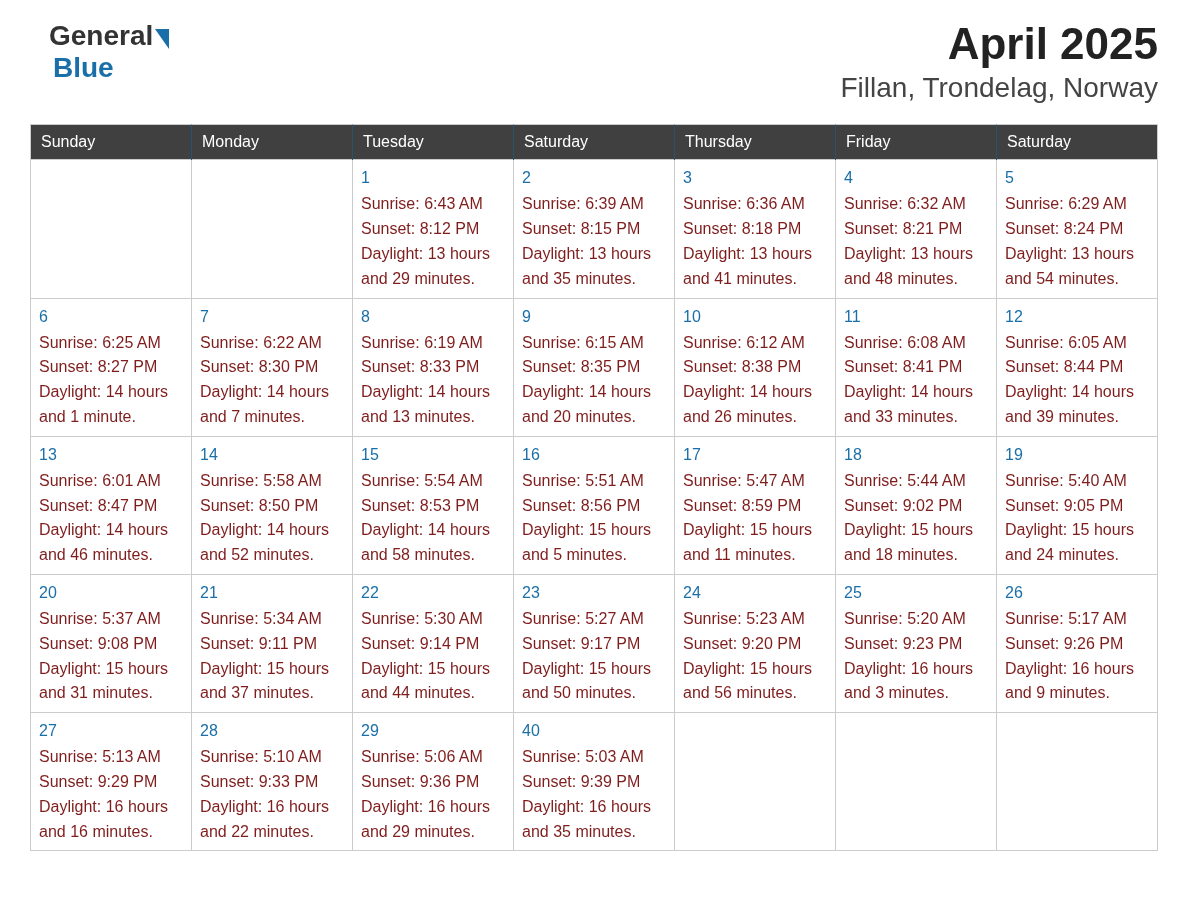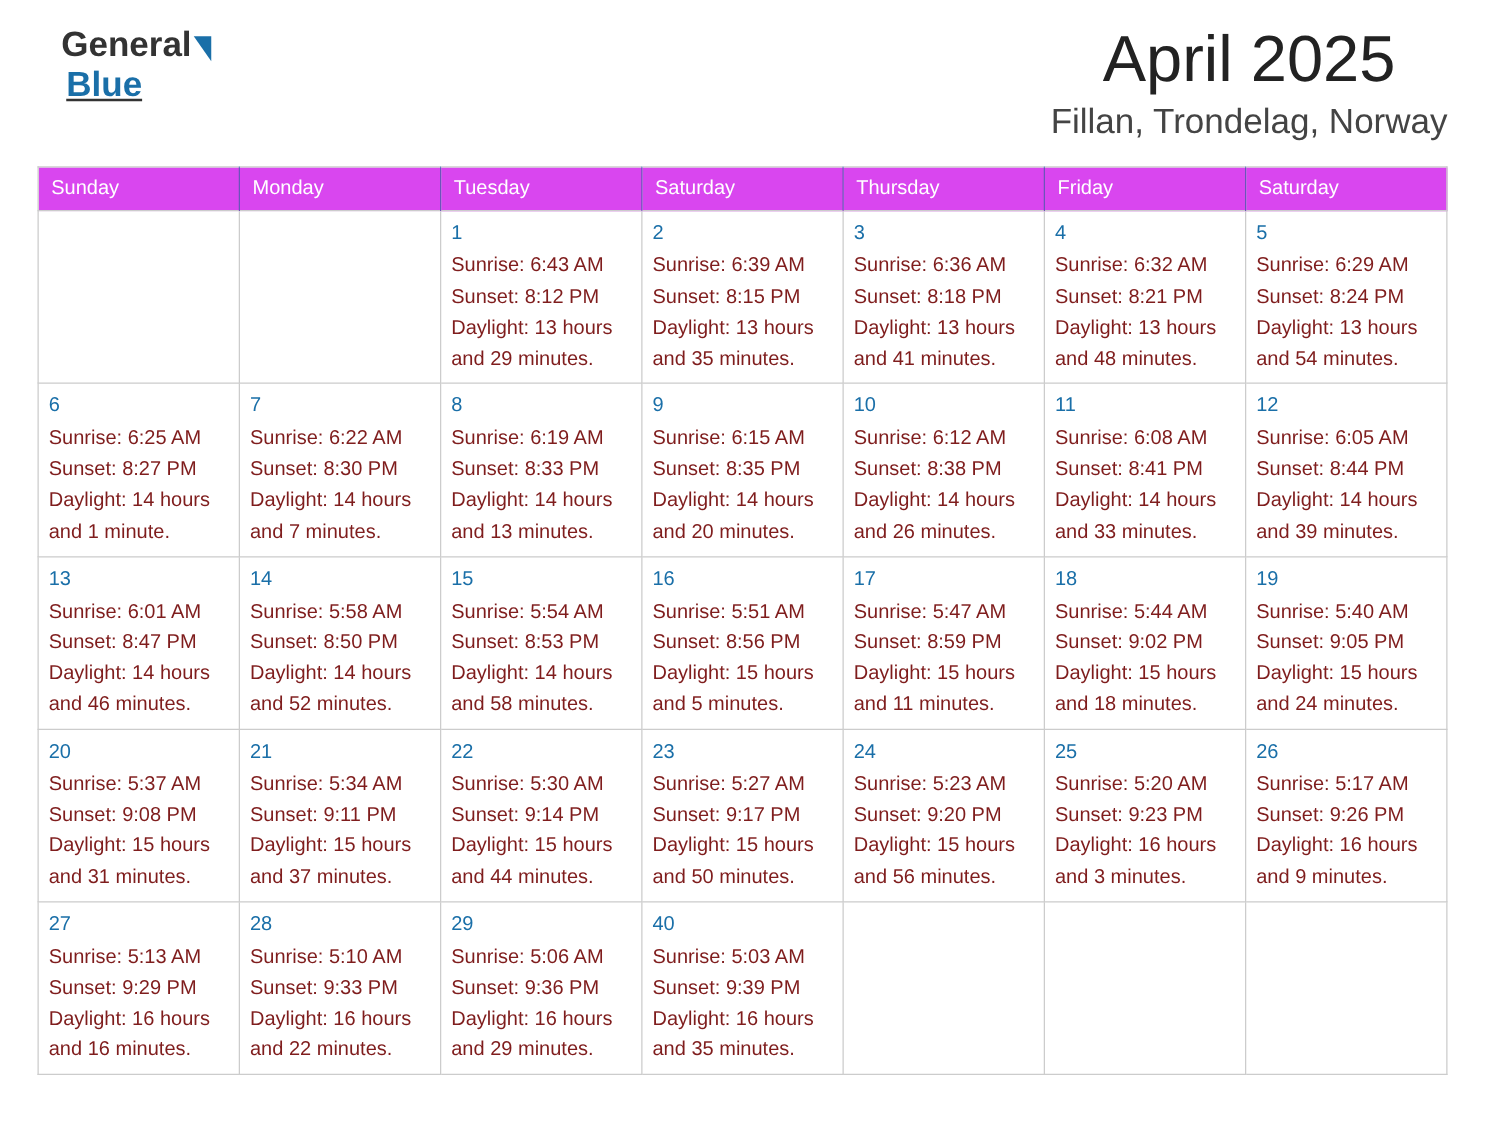--- a/index.html
+++ b/index.html
@@ -119,7 +119,7 @@
       <span class="logo-general">General</span>
       <div class="logo-arrow"></div>
     </div>
-    <div style="display:flex; align-items:center; margin-left:2px;text-decoration:underline;">
+    <div style="display:flex; align-items:center; margin-left:2px;">
       <span class="logo-blue">Blue</span>
     </div>
   </div>

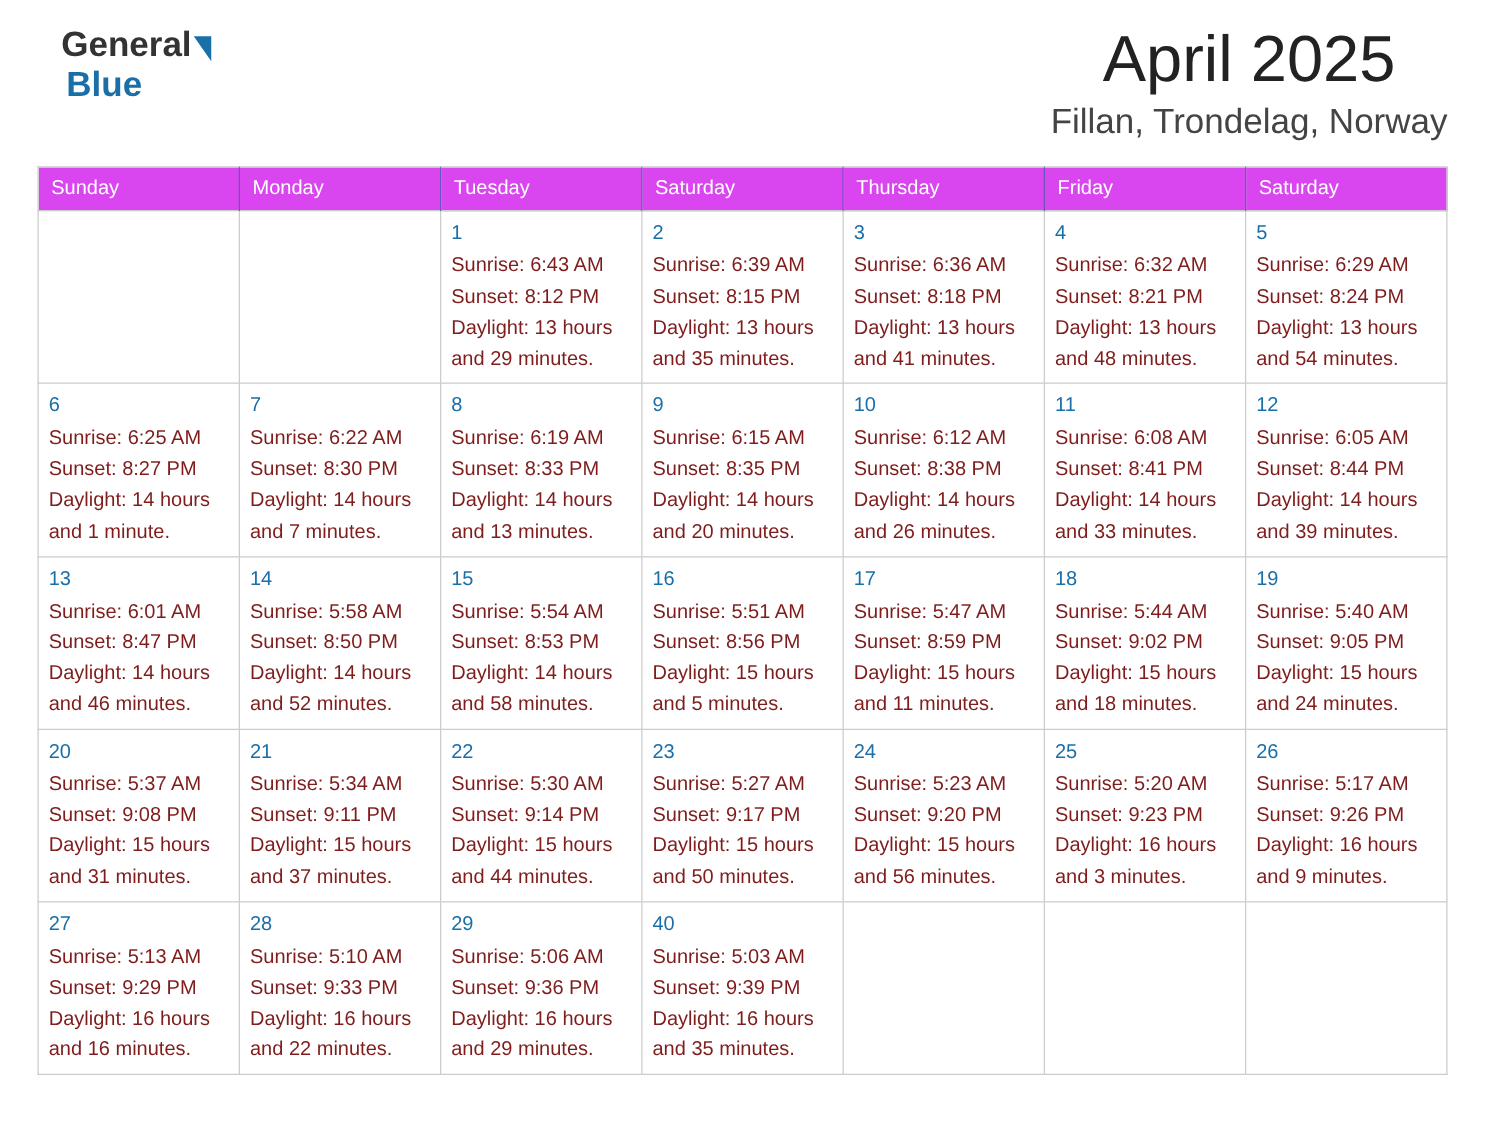--- a/index.html
+++ b/index.html
@@ -51,11 +51,10 @@
       text-align: right;
     }
     .title-block h1 {
-      font-size: 52px;
-      font-weight: normal;
+      font-size: 44px;
+      font-weight: bold;
       color: #222;
       line-height: 1.1;
-      text-align: center;
     }
     .title-block h2 {
       font-size: 28px;

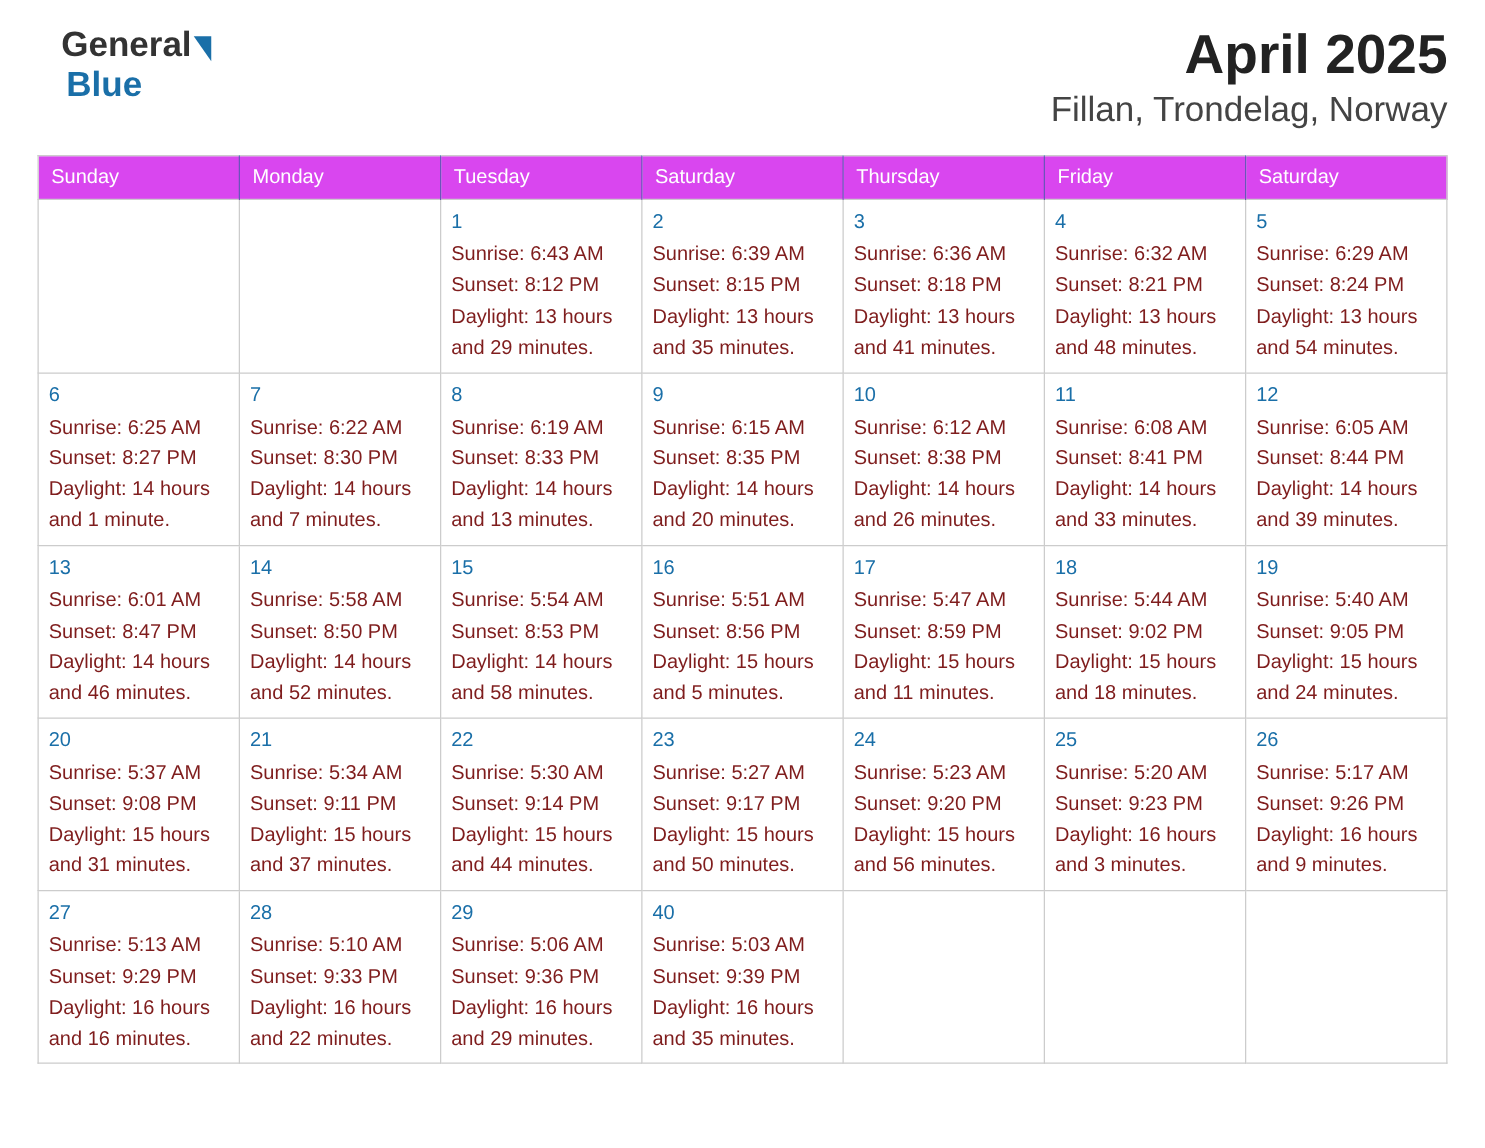--- a/index.html
+++ b/index.html
@@ -68,7 +68,7 @@
       border: 1px solid #ccc;
     }
     .calendar thead tr th {
-      background-color: #d946ef;
+      background-color: #404040;
       color: #fff;
       padding: 8px 10px;
       text-align: left;

